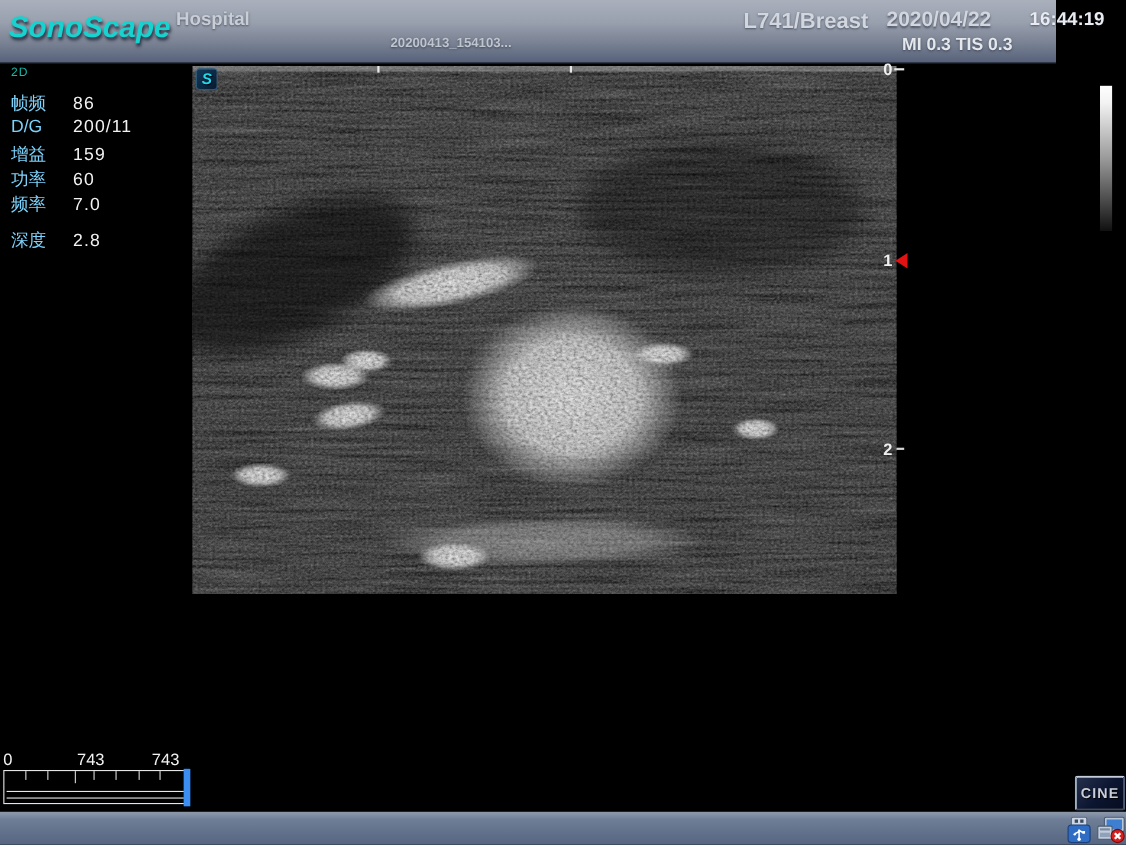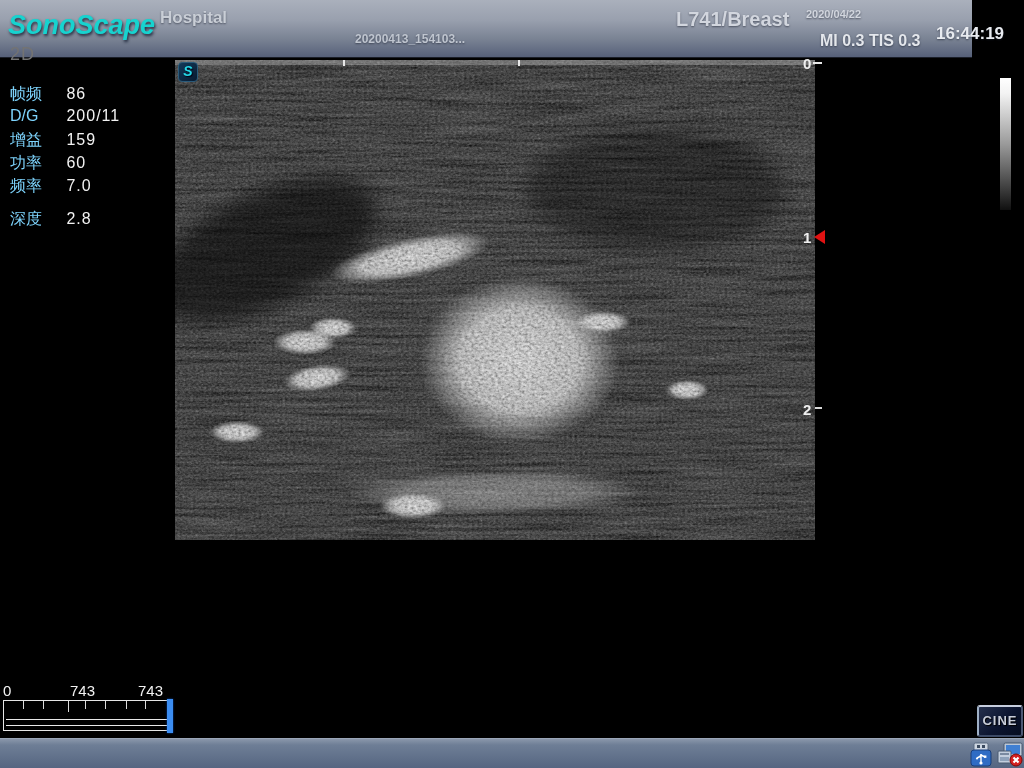--- a/index.html
+++ b/index.html
@@ -15,7 +15,6 @@
     position:absolute;left:0;top:0;width:960px;height:57px;
     background:linear-gradient(to bottom,#aab0bc 0%,#99a0ae 35%,#788192 70%,#566079 100%);
     border-bottom:1px solid #1a1e28;
-    padding-left:12px;
   }
   .logo{
     position:absolute;left:8px;top:10px;

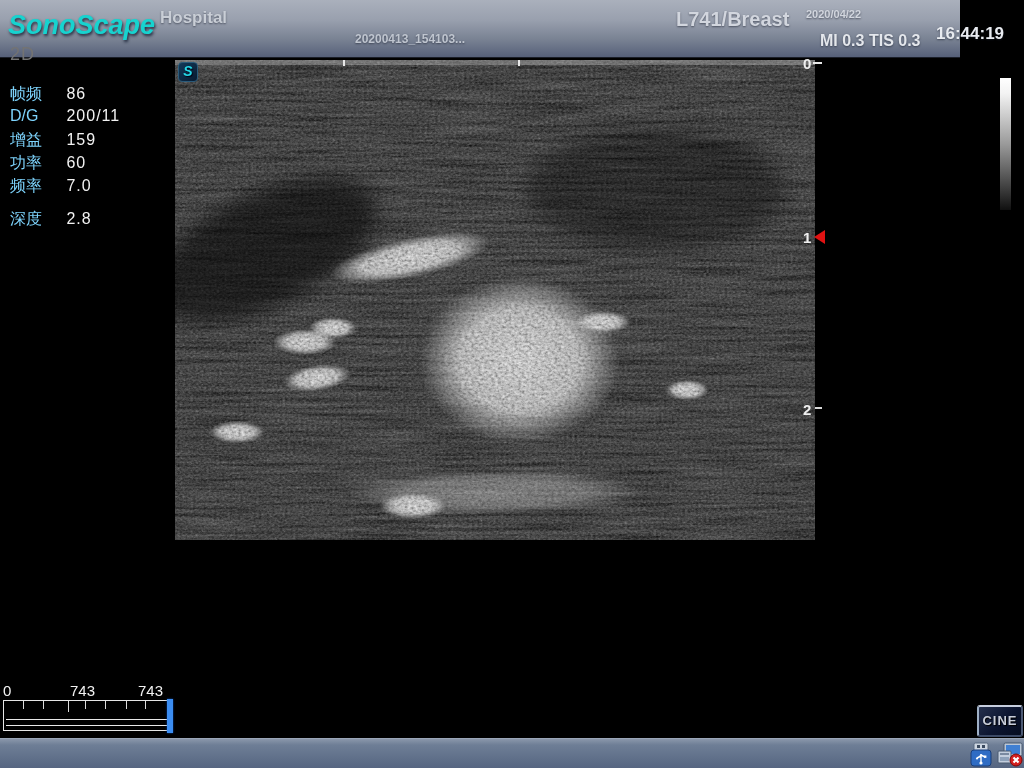--- a/index.html
+++ b/index.html
@@ -26,7 +26,7 @@
     text-shadow:0 1px 2px rgba(20,25,40,.55);}
   .tb-hospital{left:160px;top:8px;font-size:17px;color:#c9ced6;}
   .tb-probe{left:676px;top:8px;font-size:20px;}
-  .tb-date{left:806px;top:8px;font-size:11px;}
+  .tb-date{left:806px;top:8px;font-size:19px;}
   .tb-time{left:936px;top:24px;font-size:17px;color:#e8ebf0;}
   .tb-file{left:355px;top:32px;font-size:12px;color:#bfc5cf;}
   .tb-mi{left:820px;top:32px;font-size:16px;color:#e4e7ec;}

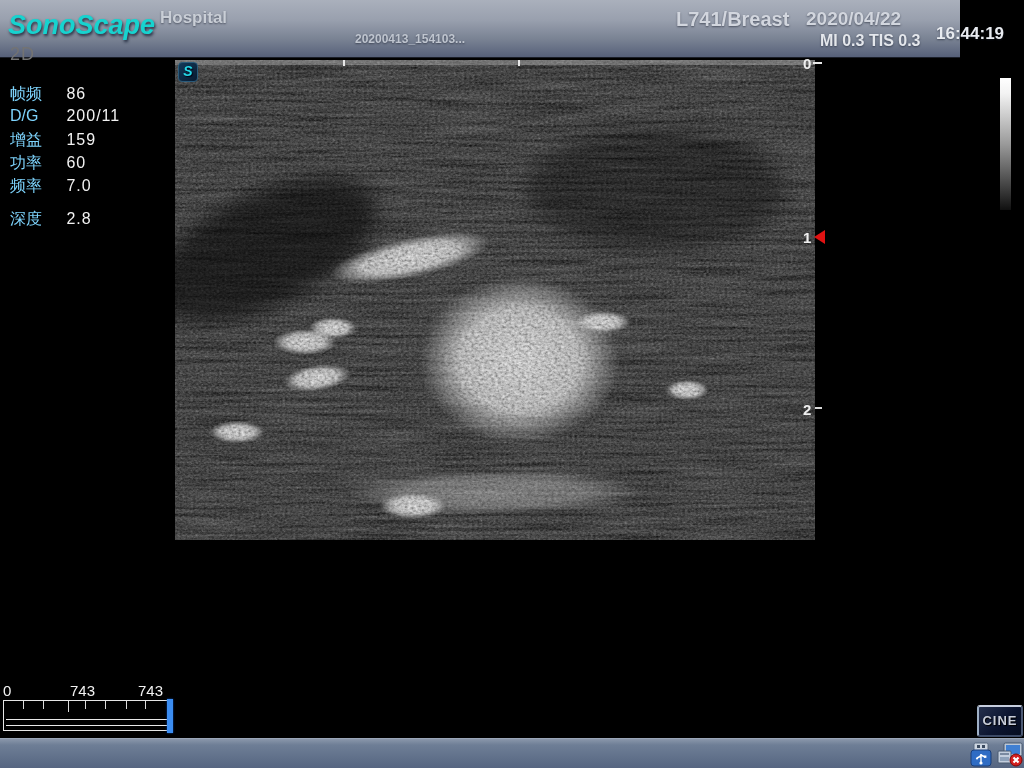--- a/index.html
+++ b/index.html
@@ -27,7 +27,7 @@
   .tb-hospital{left:160px;top:8px;font-size:17px;color:#c9ced6;}
   .tb-probe{left:676px;top:8px;font-size:20px;}
   .tb-date{left:806px;top:8px;font-size:19px;}
-  .tb-time{left:936px;top:24px;font-size:17px;color:#e8ebf0;}
+  .tb-time{left:936px;top:8px;font-size:17px;color:#e8ebf0;}
   .tb-file{left:355px;top:32px;font-size:12px;color:#bfc5cf;}
   .tb-mi{left:820px;top:32px;font-size:16px;color:#e4e7ec;}
 

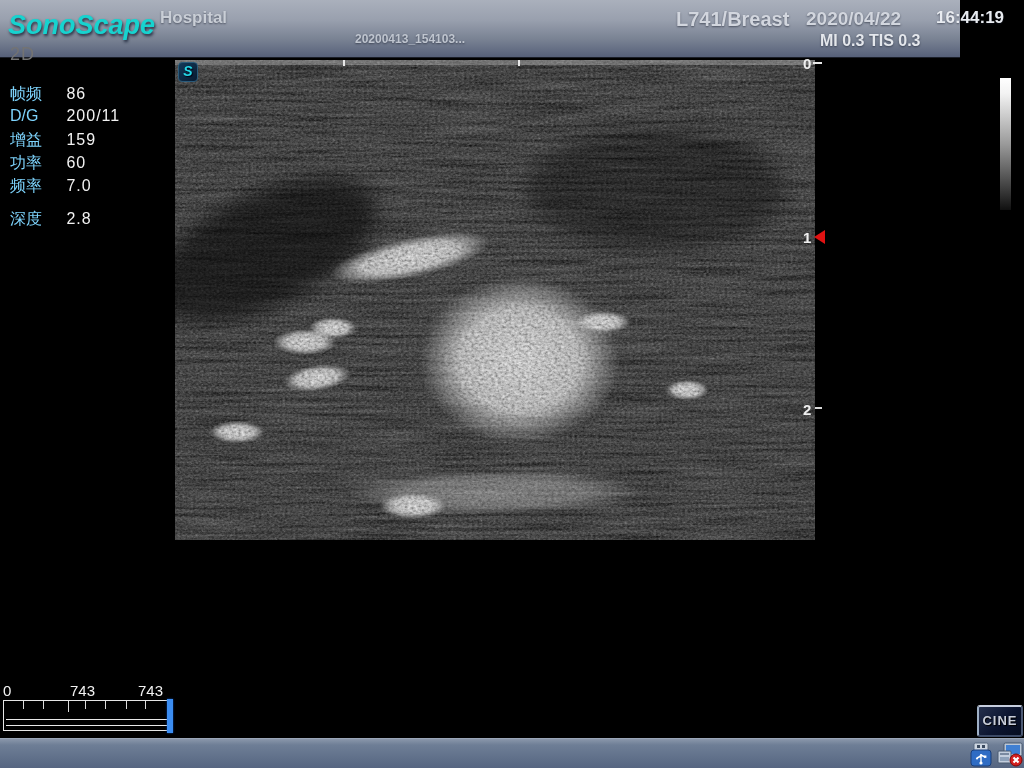--- a/index.html
+++ b/index.html
@@ -33,8 +33,8 @@
 
   
   .mode-label{
-    position:absolute;left:10px;top:44px;
-    font-size:18px;color:#737373;letter-spacing:1px;
+    position:absolute;left:10px;top:60px;
+    font-size:11px;color:#14b8a6;letter-spacing:1px;
   }
   .param-row{position:absolute;left:10px;height:22px;font-size:16px;white-space:nowrap;}
   .param-label{display:inline-block;width:52px;color:#7dd3fc;}

